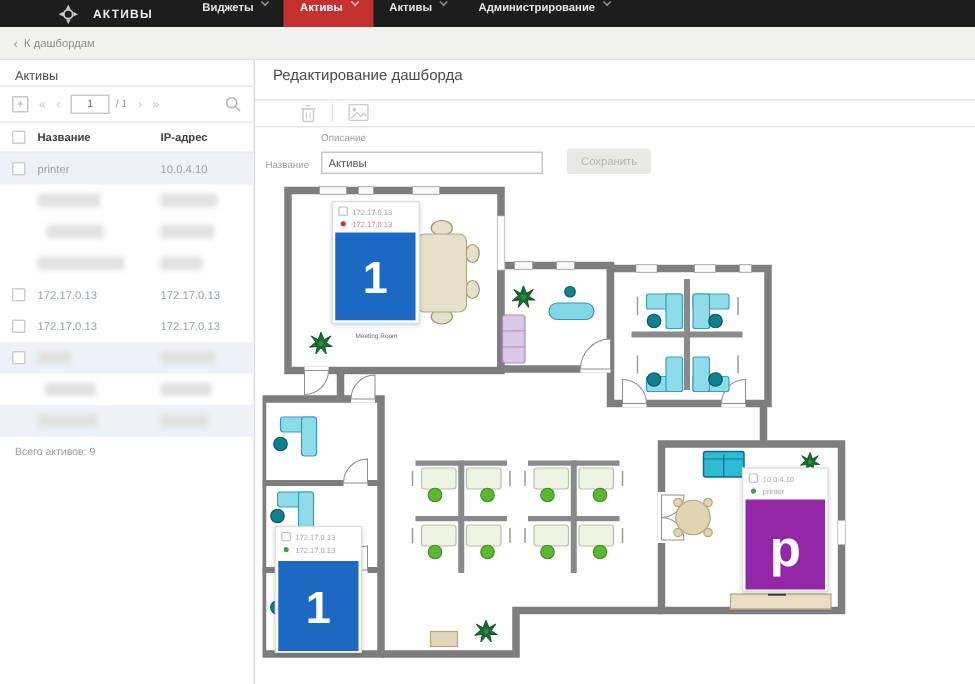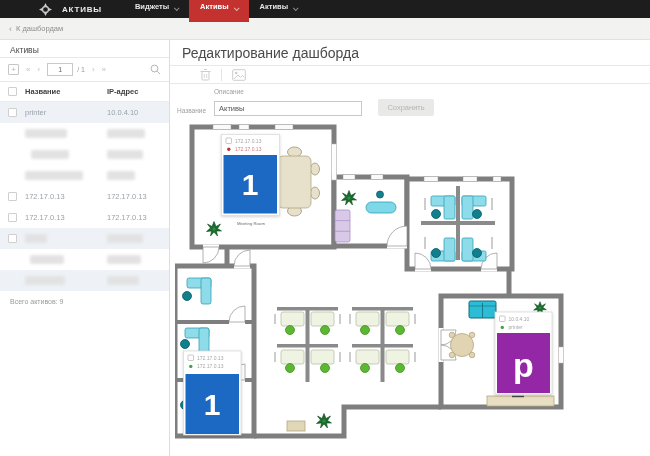--- a/index.html
+++ b/index.html
@@ -13,7 +13,7 @@
   .brand { color:#ececec; font-size:8px; font-weight:bold; letter-spacing:.8px;
     display:flex; align-items:center; padding:0 12px 0 10px; }
   .nav-items { display:flex; align-items:stretch; margin-left:10px; }
-  .nav-item { display:flex; align-items:flex-end; gap:5px; padding:11px 11px;
+  .nav-item { display:flex; align-items:flex-start; gap:5px; padding:0 11px;
     color:#e6e6e6; font-size:7.5px; font-weight:bold; cursor:pointer; }
   .nav-item .chev { width:4px; height:4px; border-right:1px solid #8f8f8f;
     border-bottom:1px solid #8f8f8f; transform:rotate(45deg) translateY(-1px); }

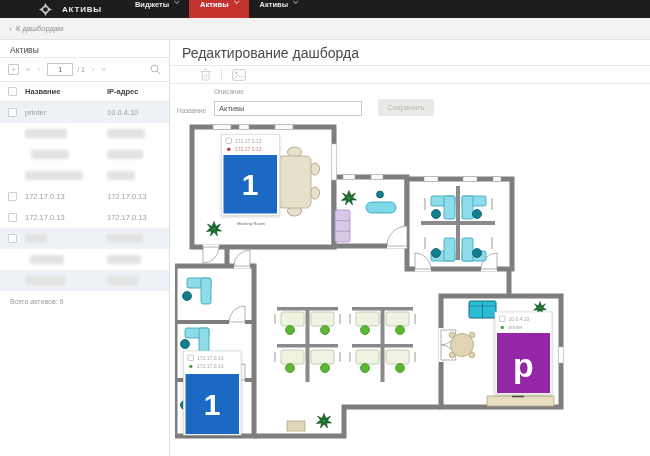--- a/index.html
+++ b/index.html
@@ -97,6 +97,10 @@
         <span>Активы</span>
         <span class="chev"></span>
       </div>
+      <div class="nav-item">
+        <span>Администрирование</span>
+        <span class="chev"></span>
+      </div>
     </div>
   </div>
 

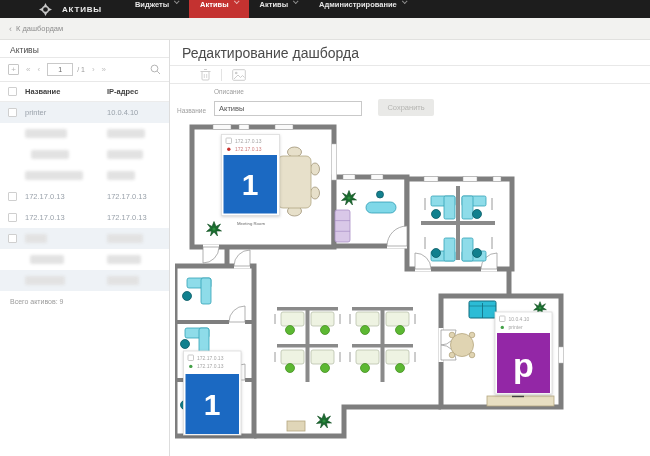--- a/index.html
+++ b/index.html
@@ -52,7 +52,7 @@
   .lp-footer { padding:7px 10px; font-size:7px; color:#9b9b9b; }
 
   .right-panel { flex:1; display:flex; flex-direction:column; position:relative; }
-  .rp-title { height:36px; padding:5px 12px 0; font-size:14px; color:#4a4a4a;
+  .rp-title { height:36px; padding:5px 12px 0; font-size:10px; color:#4a4a4a;
     border-bottom:1px solid #e8e8e8; }
   .rp-toolbar { height:26px; border-bottom:1px solid #e8e8e8; display:flex;
     align-items:center; padding-left:30px; }

